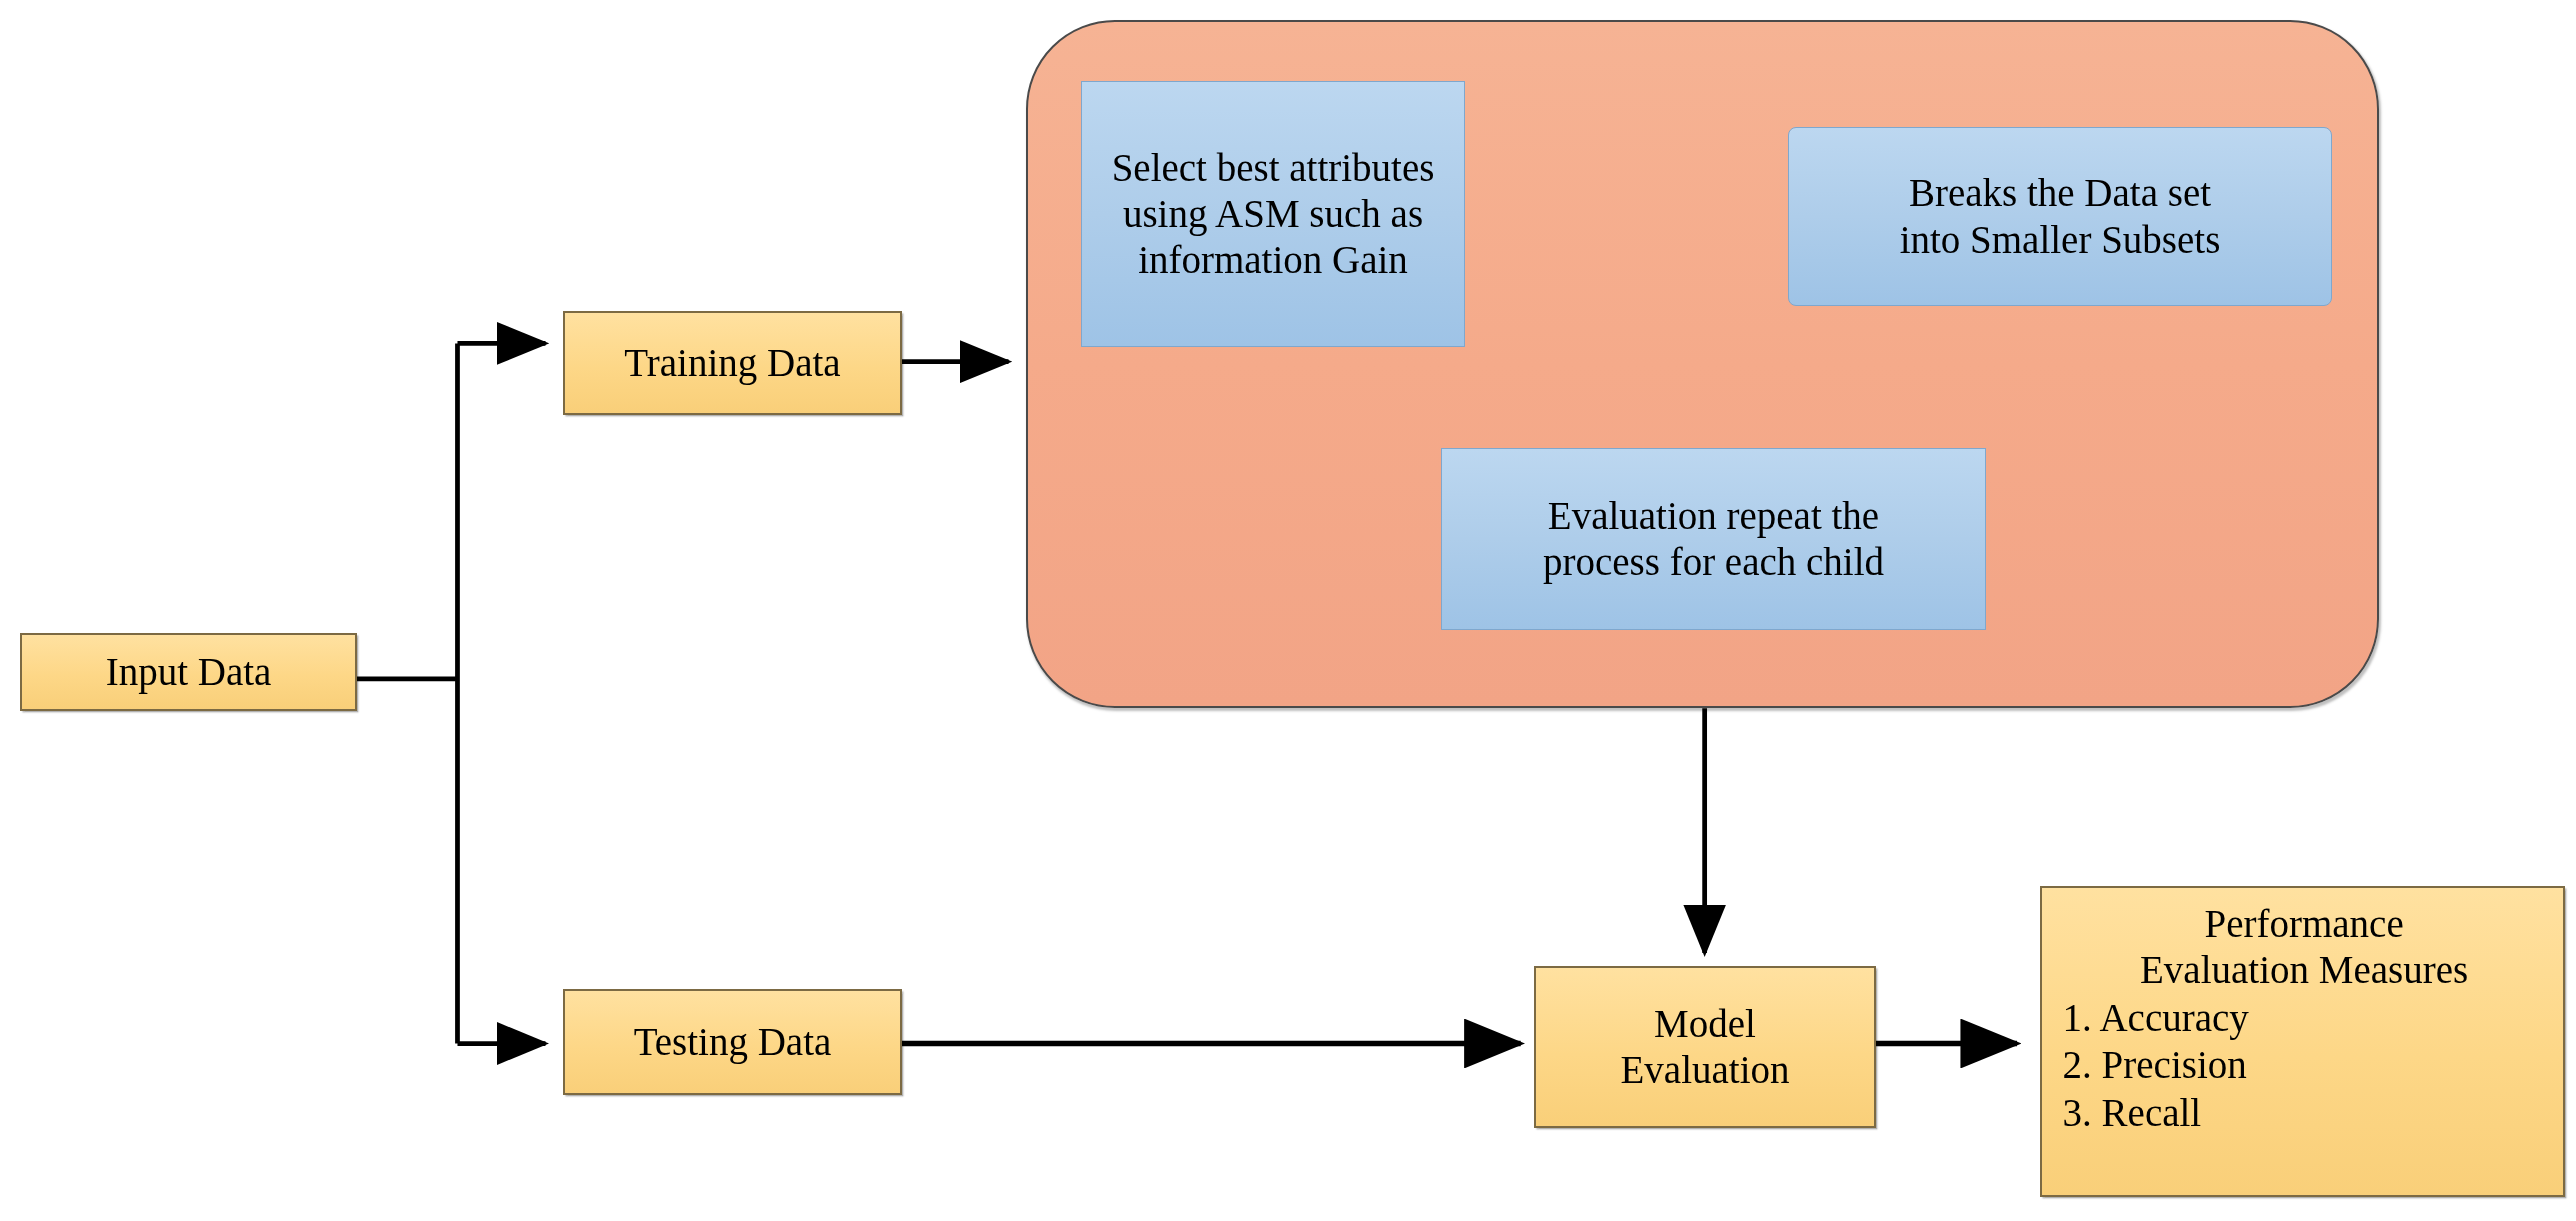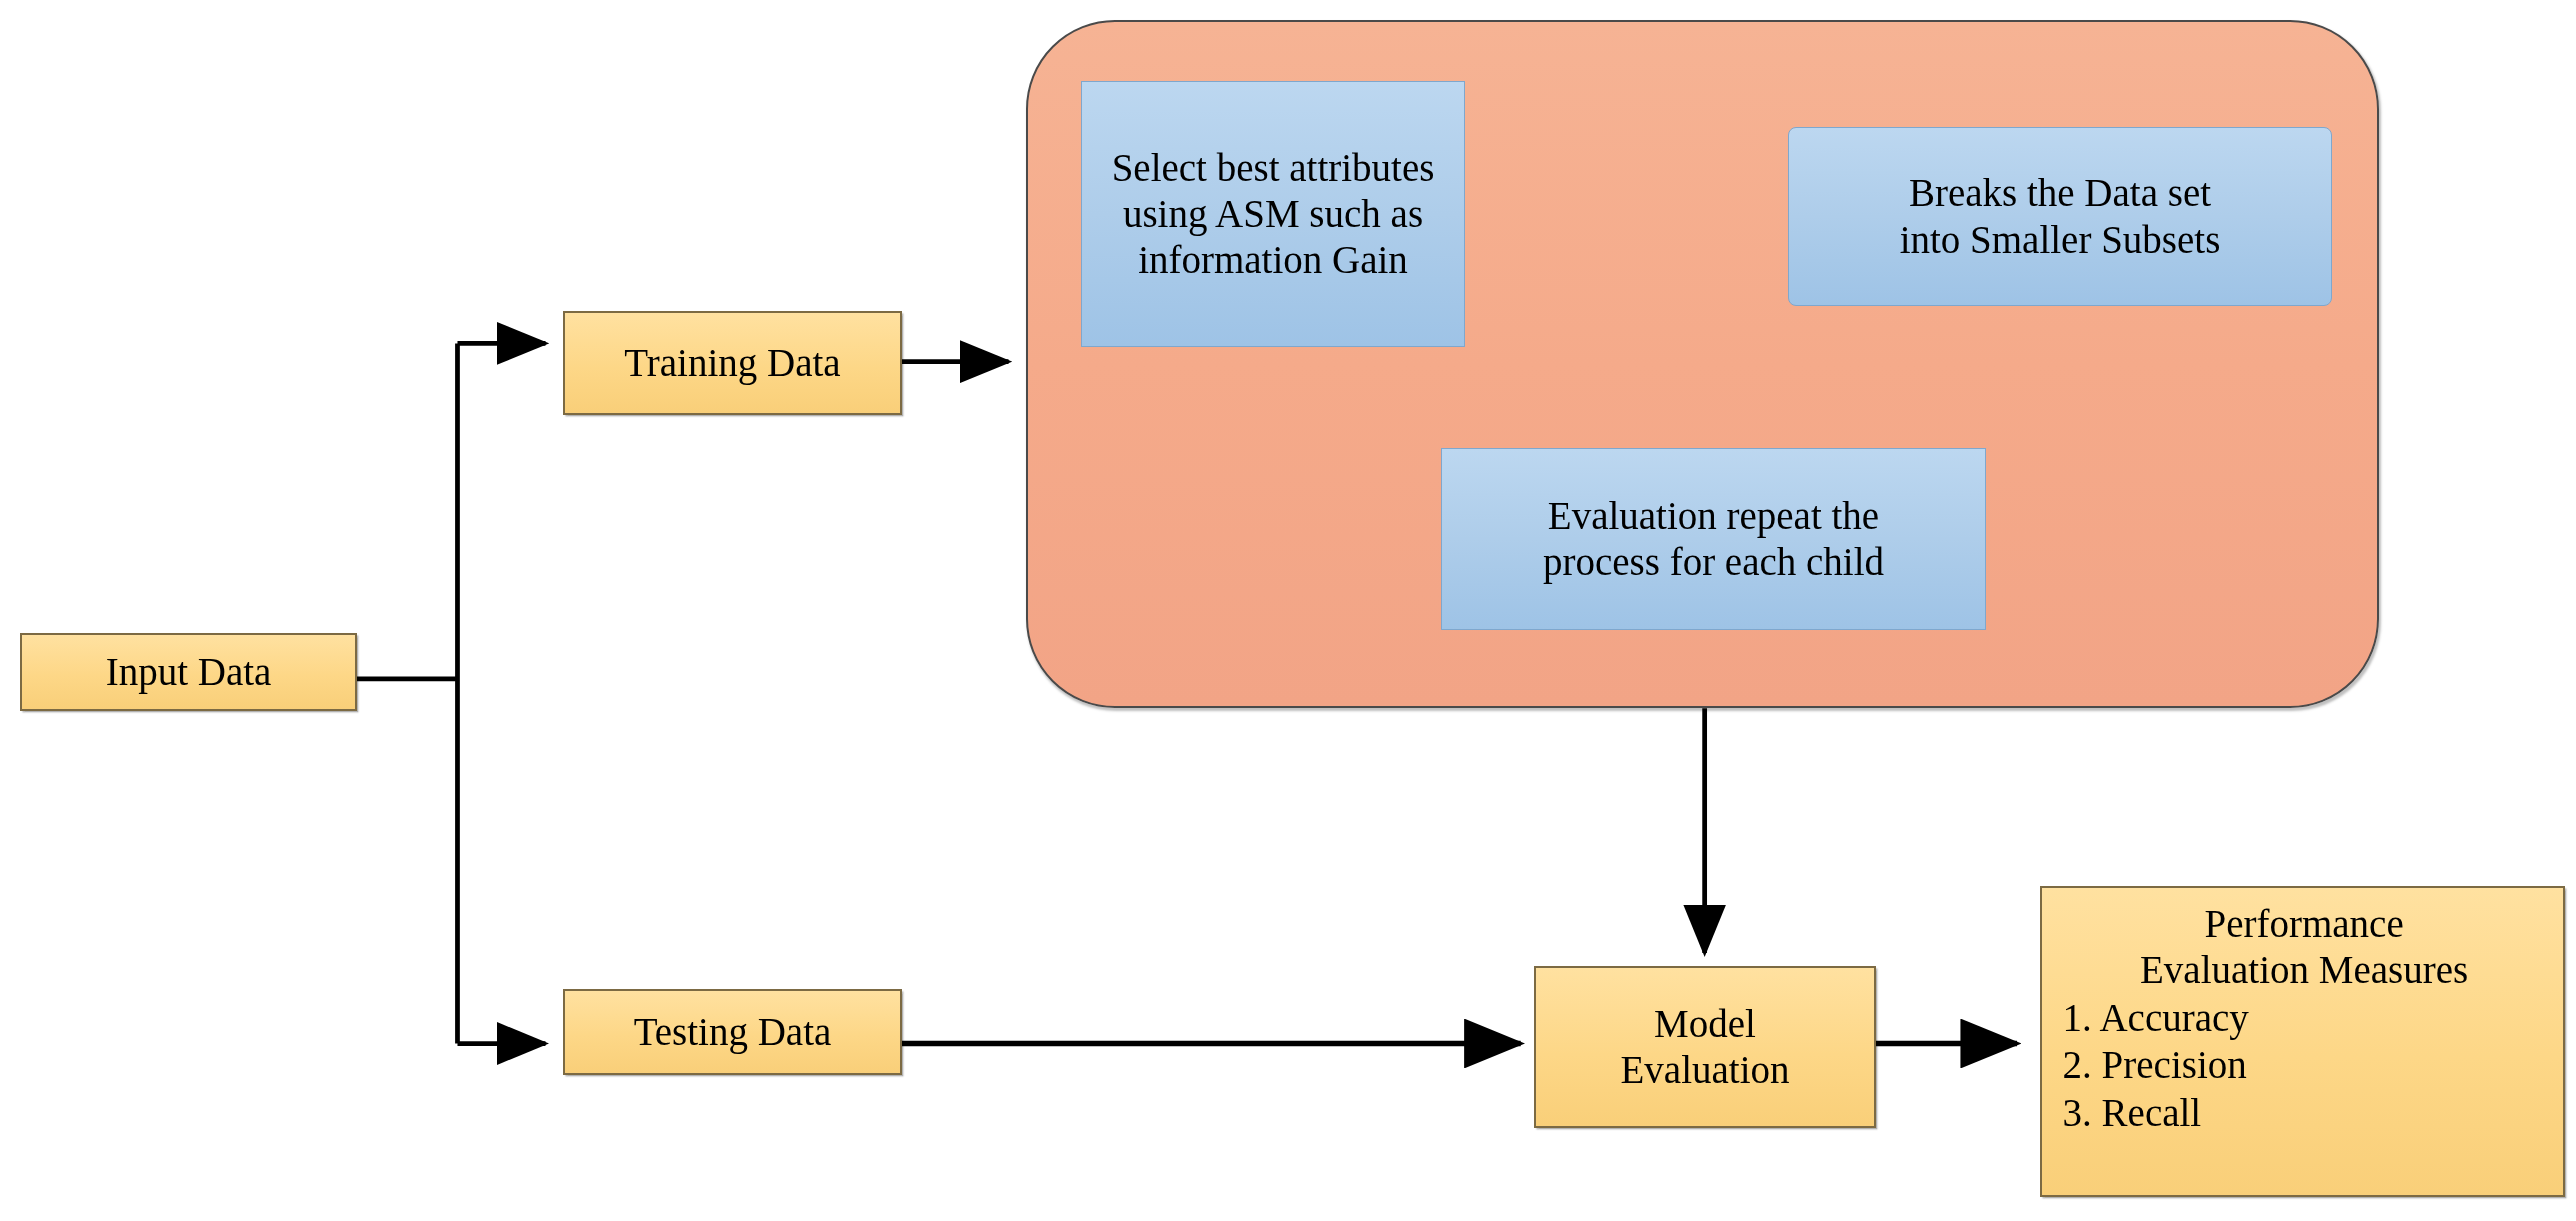--- a/index.html
+++ b/index.html
@@ -138,7 +138,7 @@
     <span>Training Data</span>
   </div>
 
-  <div class="node yellow-box" style="left:563px; top:989px; width:339px; height:86px;">
+  <div class="node yellow-box" style="left:563px; top:989px; width:339px; height:106px;">
     <span>Testing Data</span>
   </div>
 

